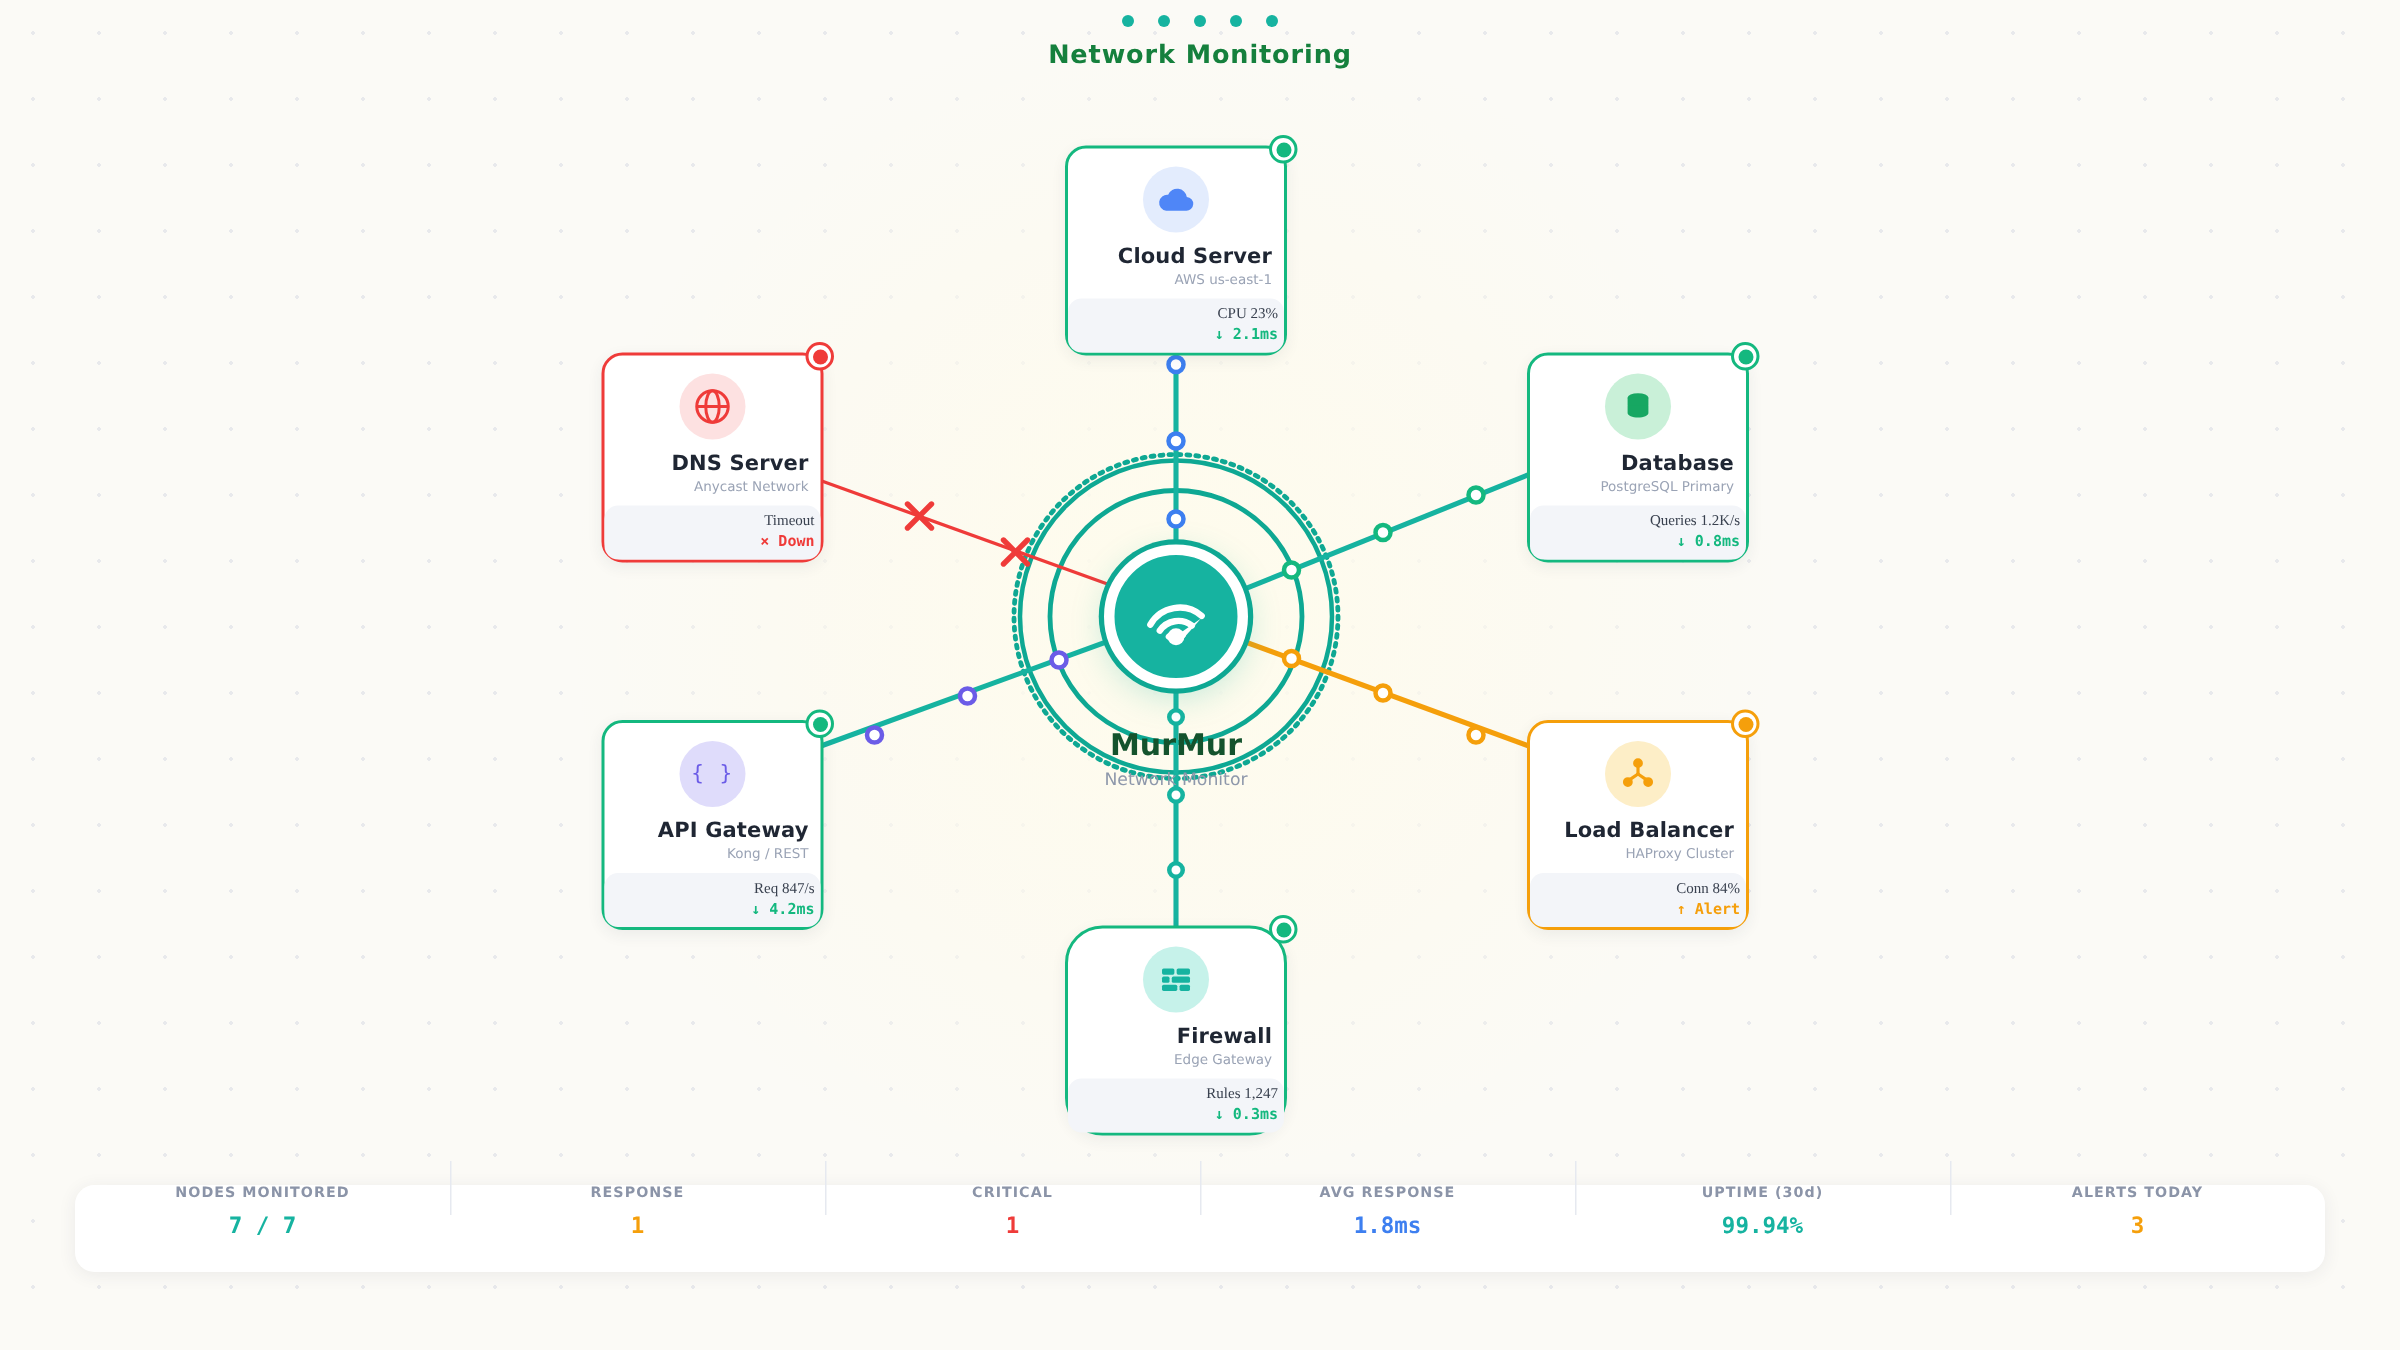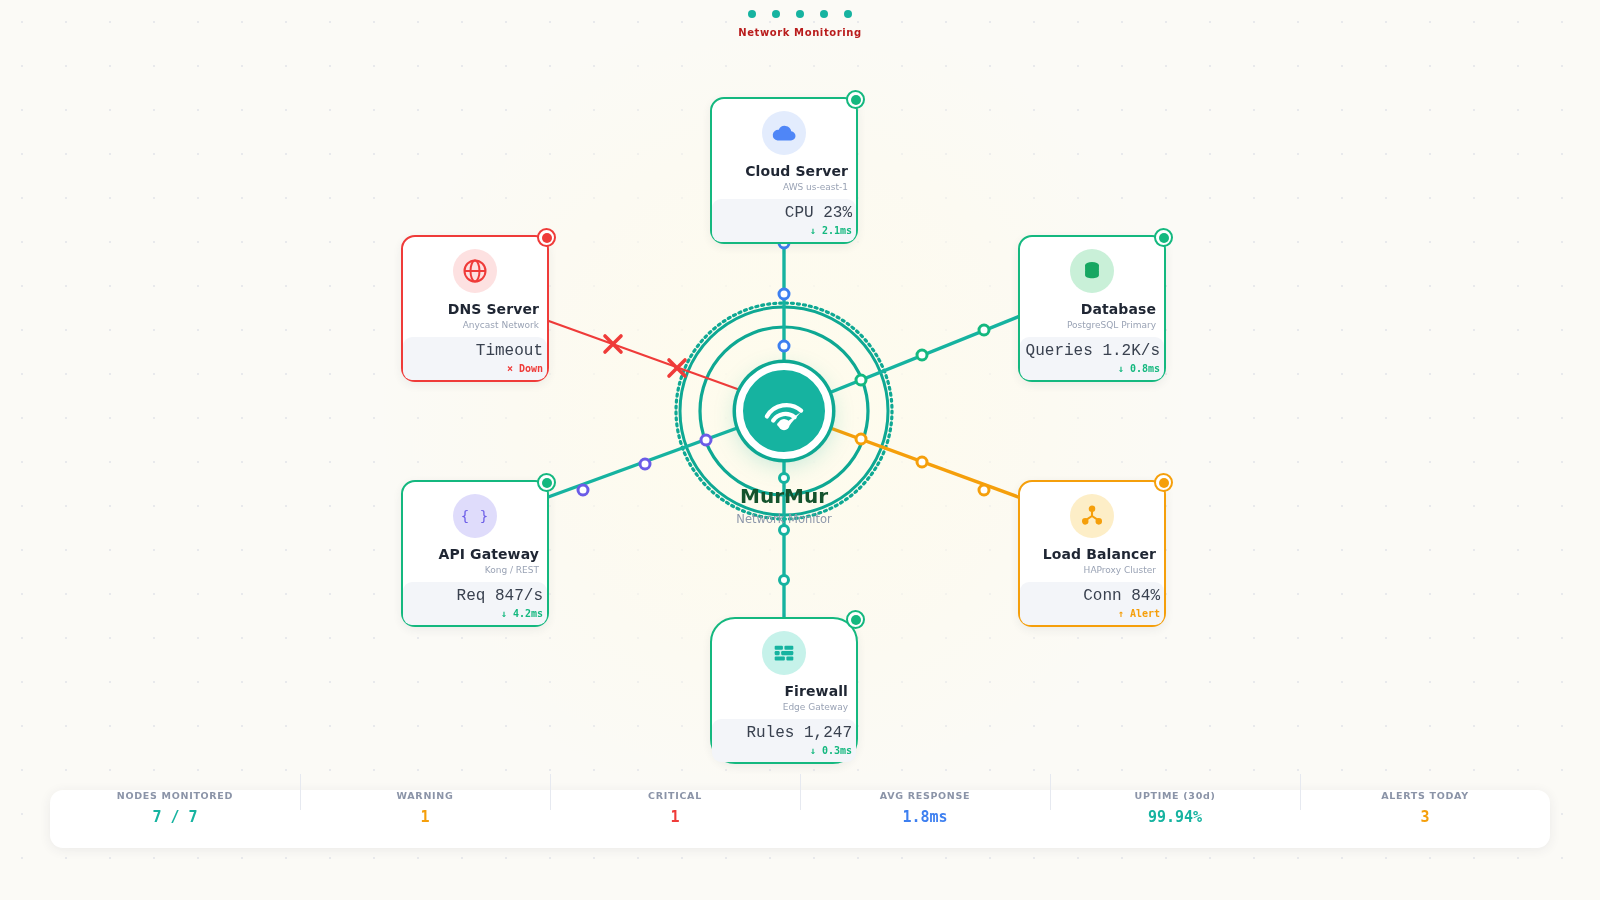--- a/index.html
+++ b/index.html
@@ -33,7 +33,7 @@
   #header-dots { display: flex; justify-content: center; gap: 16px; margin-bottom: 9px; }
   #header-dots .hd { width: 8px; height: 8px; border-radius: 50%; background: #16b3a0; }
   #header-title {
-    font-size: 10px; font-weight: bold; letter-spacing: .6px; color: #b91c1c;
+    font-size: 17px; font-weight: bold; letter-spacing: .6px; color: #15803d;
   }
 
   

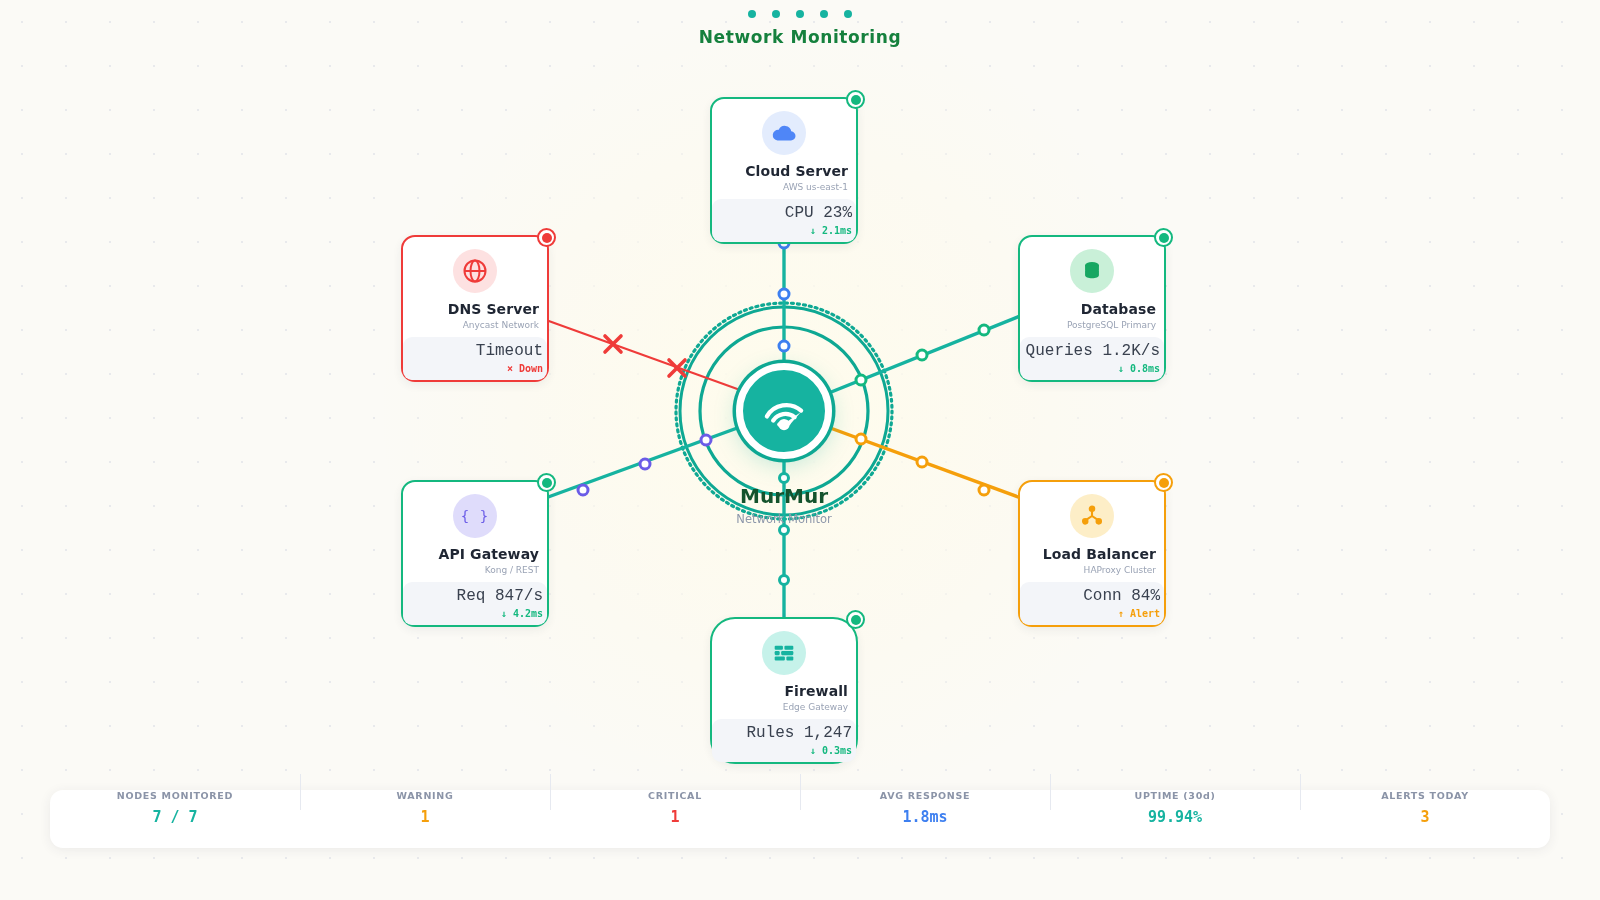--- a/index.html
+++ b/index.html
@@ -86,8 +86,8 @@
     padding: 5px 4px 6px 4px;
   }
   .node-metric-main {
-    font-family: Liberation Mono, monospace;
-    font-size: 16px; color: #39414f;
+    font-family: Liberation Serif, serif;
+    font-size: 10px; color: #39414f;
   }
   .node-metric-sub {
     font-family: "DejaVu Sans Mono", monospace;

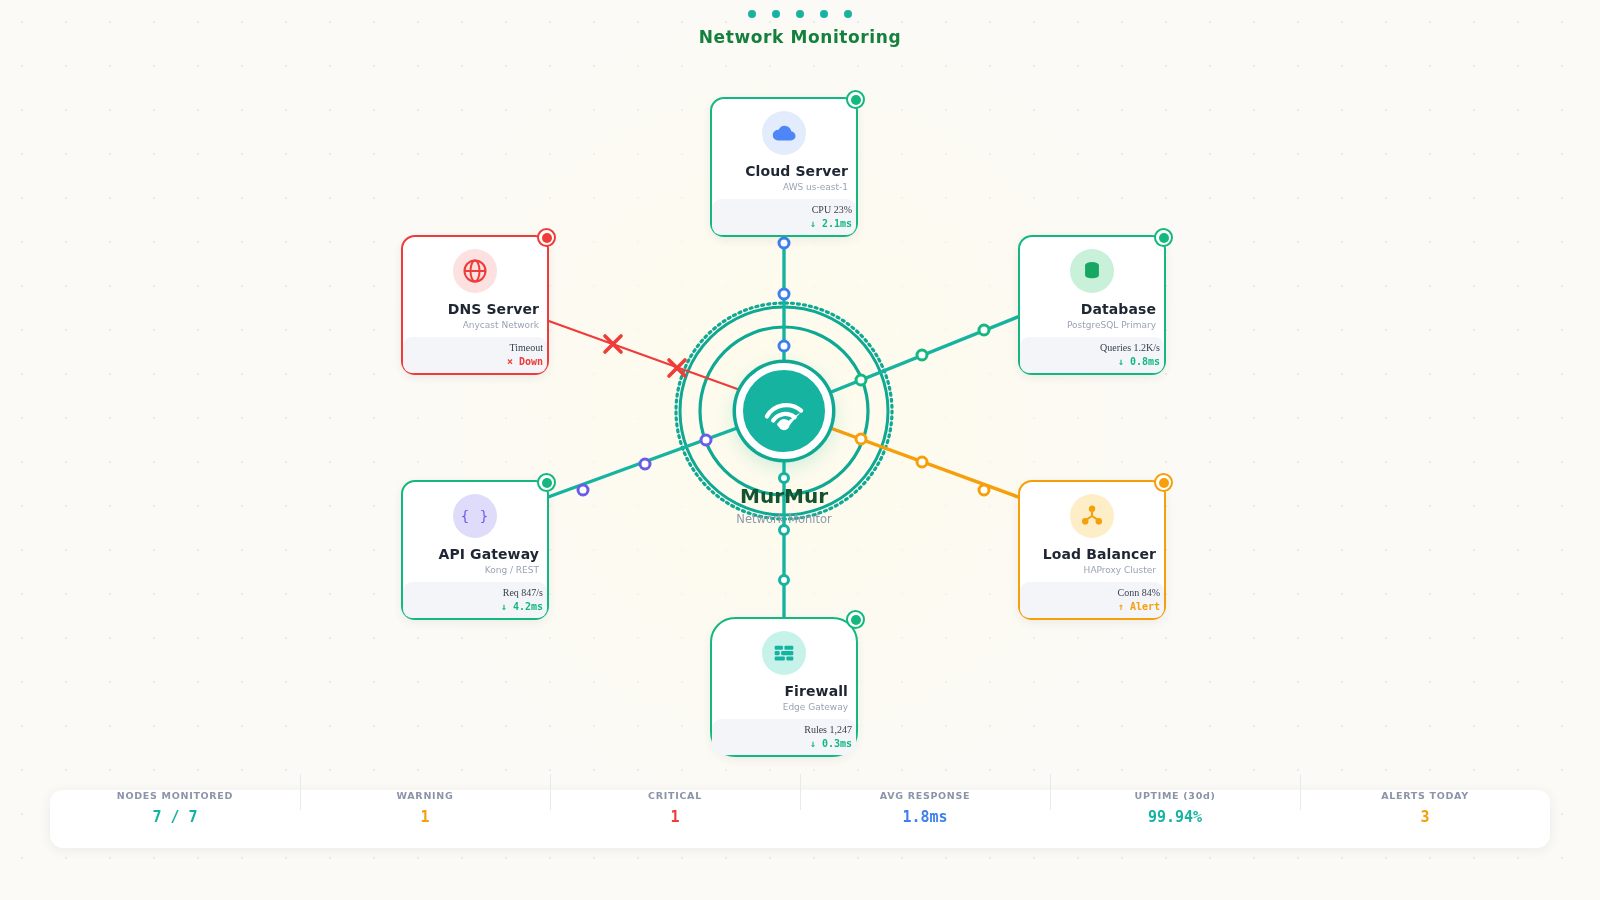--- a/index.html
+++ b/index.html
@@ -347,7 +347,7 @@
     <div class="stat-value c-teal">7 / 7</div>
   </div>
   <div class="stat">
-    <div class="stat-label">WARNING</div>
+    <div class="stat-label">RESPONSE</div>
     <div class="stat-value c-warning">1</div>
   </div>
   <div class="stat">

